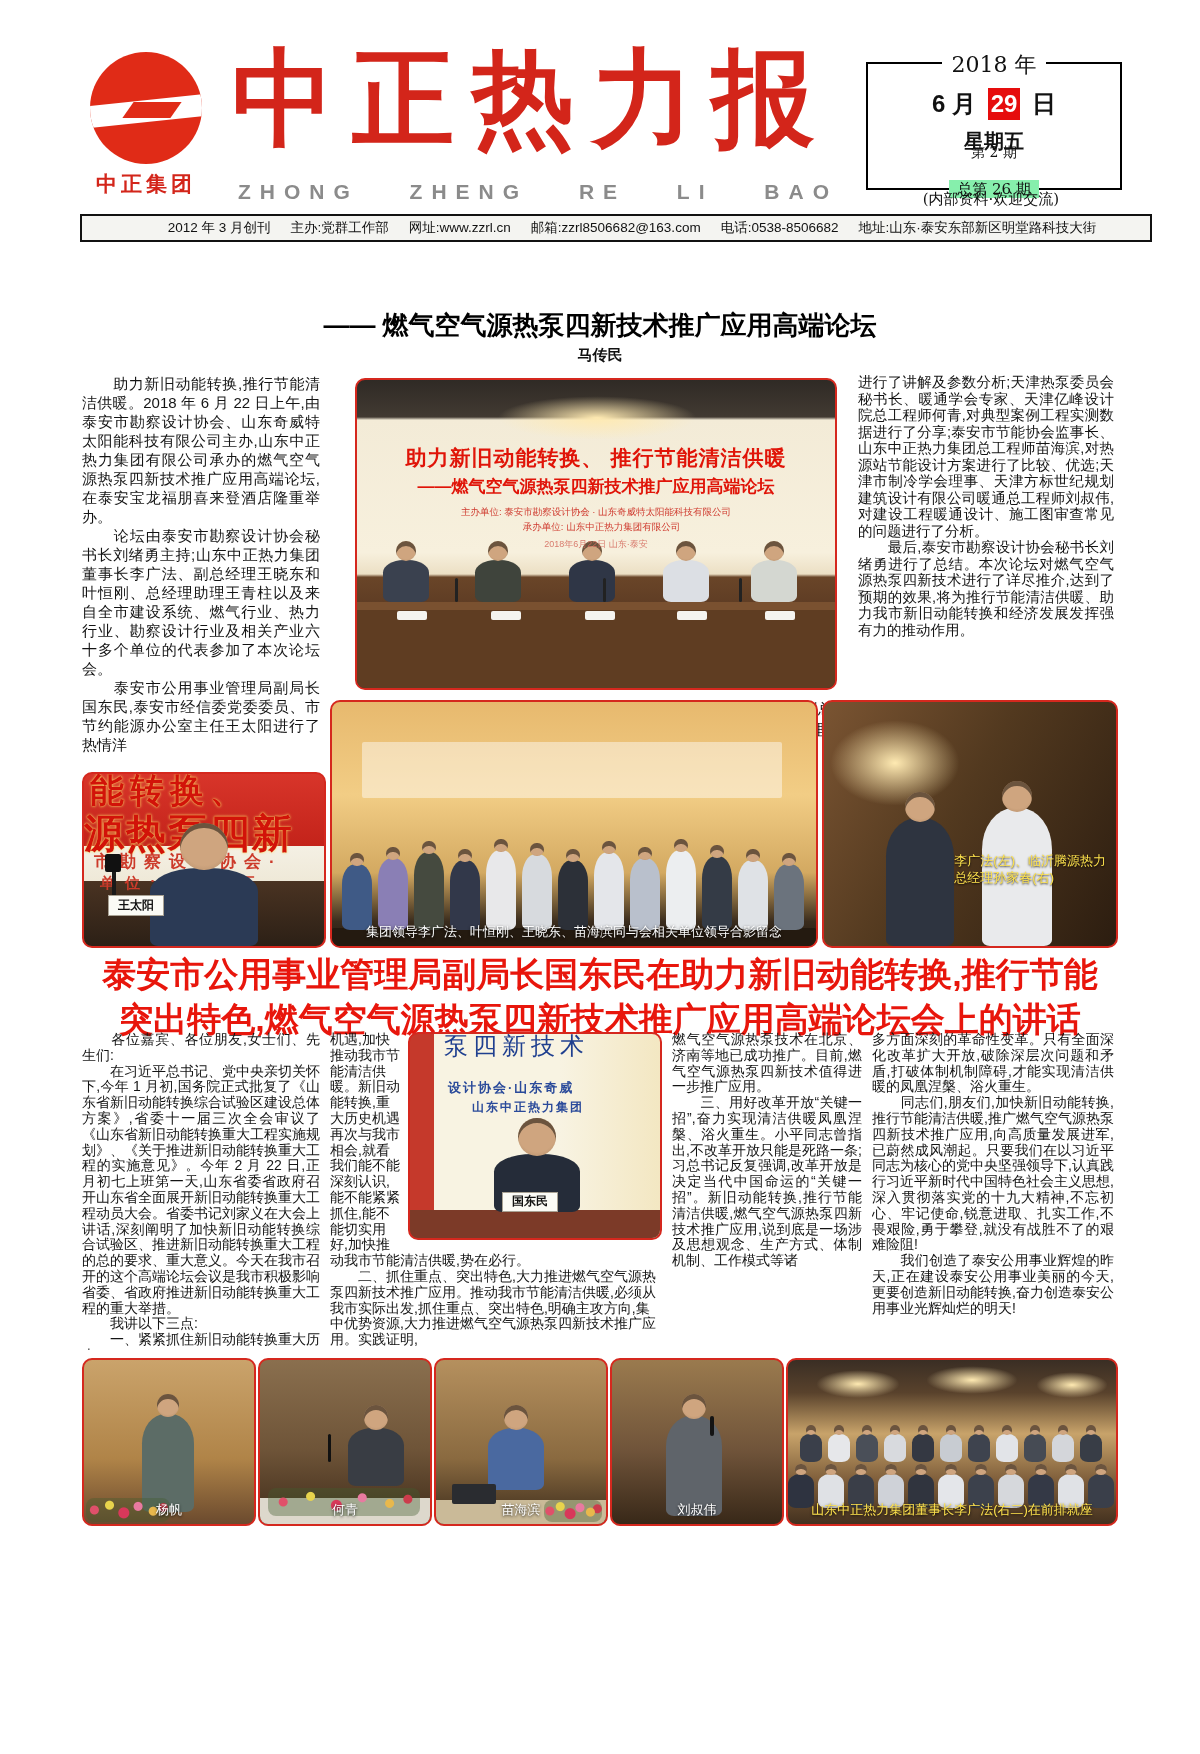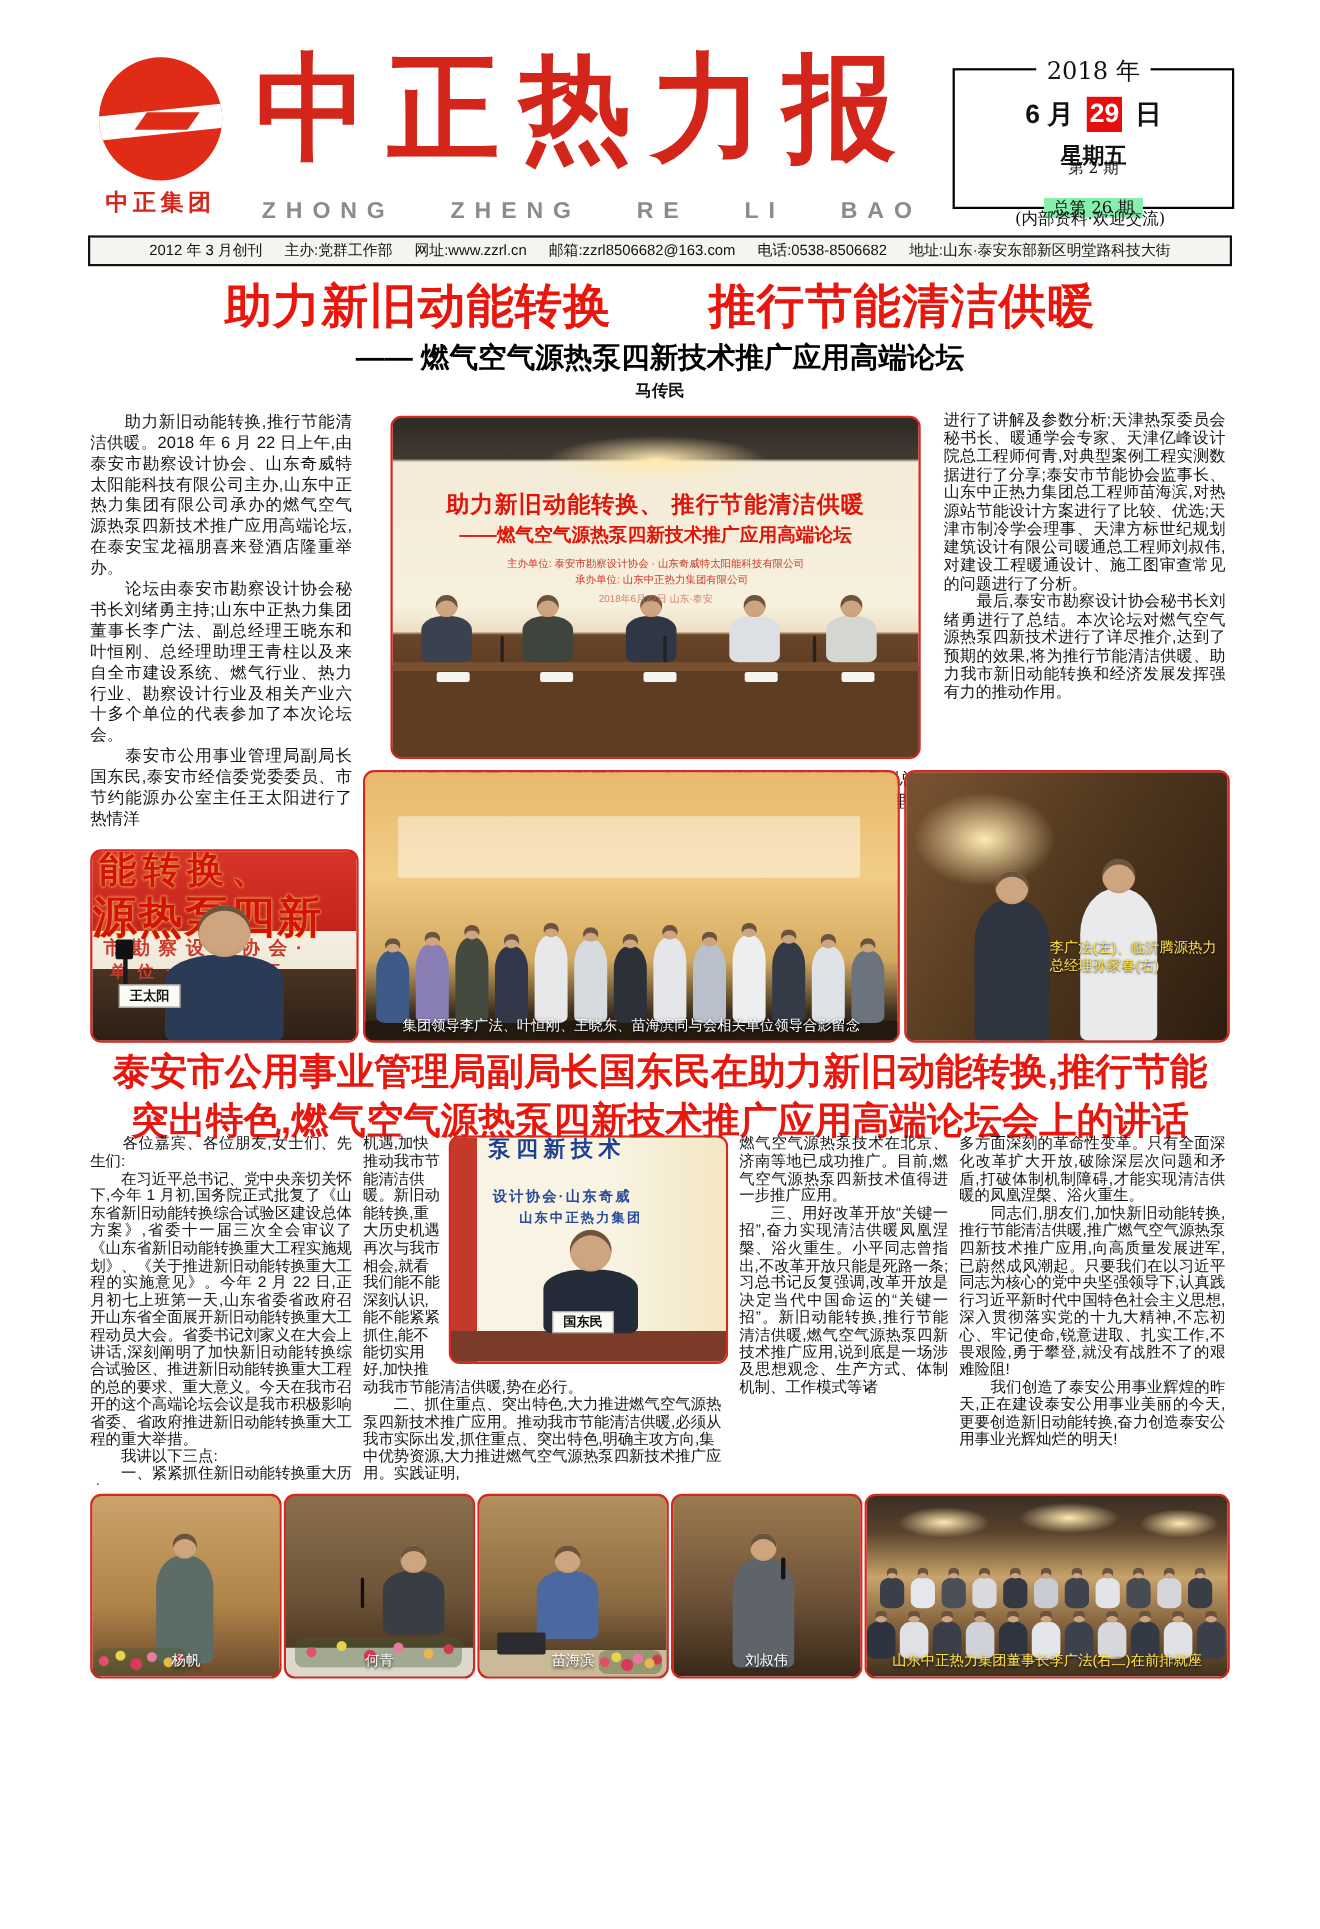--- a/index.html
+++ b/index.html
@@ -32,7 +32,7 @@
                  font-family:"DejaVu Serif",serif;}
   .info-bar{position:absolute;left:80px;top:214px;width:1036px;height:24px;border:2px solid #111;
             background:#f4f4f1;display:flex;align-items:center;justify-content:center;gap:20px;
-            font-size:13.5px;white-space:nowrap;}
+            font-size:13.5px;white-space:nowrap;padding-left:32px;}
   
   .headline1{position:absolute;left:80px;top:250px;width:1040px;margin:0;text-align:center;
              color:#e8160c;font-size:43px;font-weight:bold;letter-spacing:1px;}

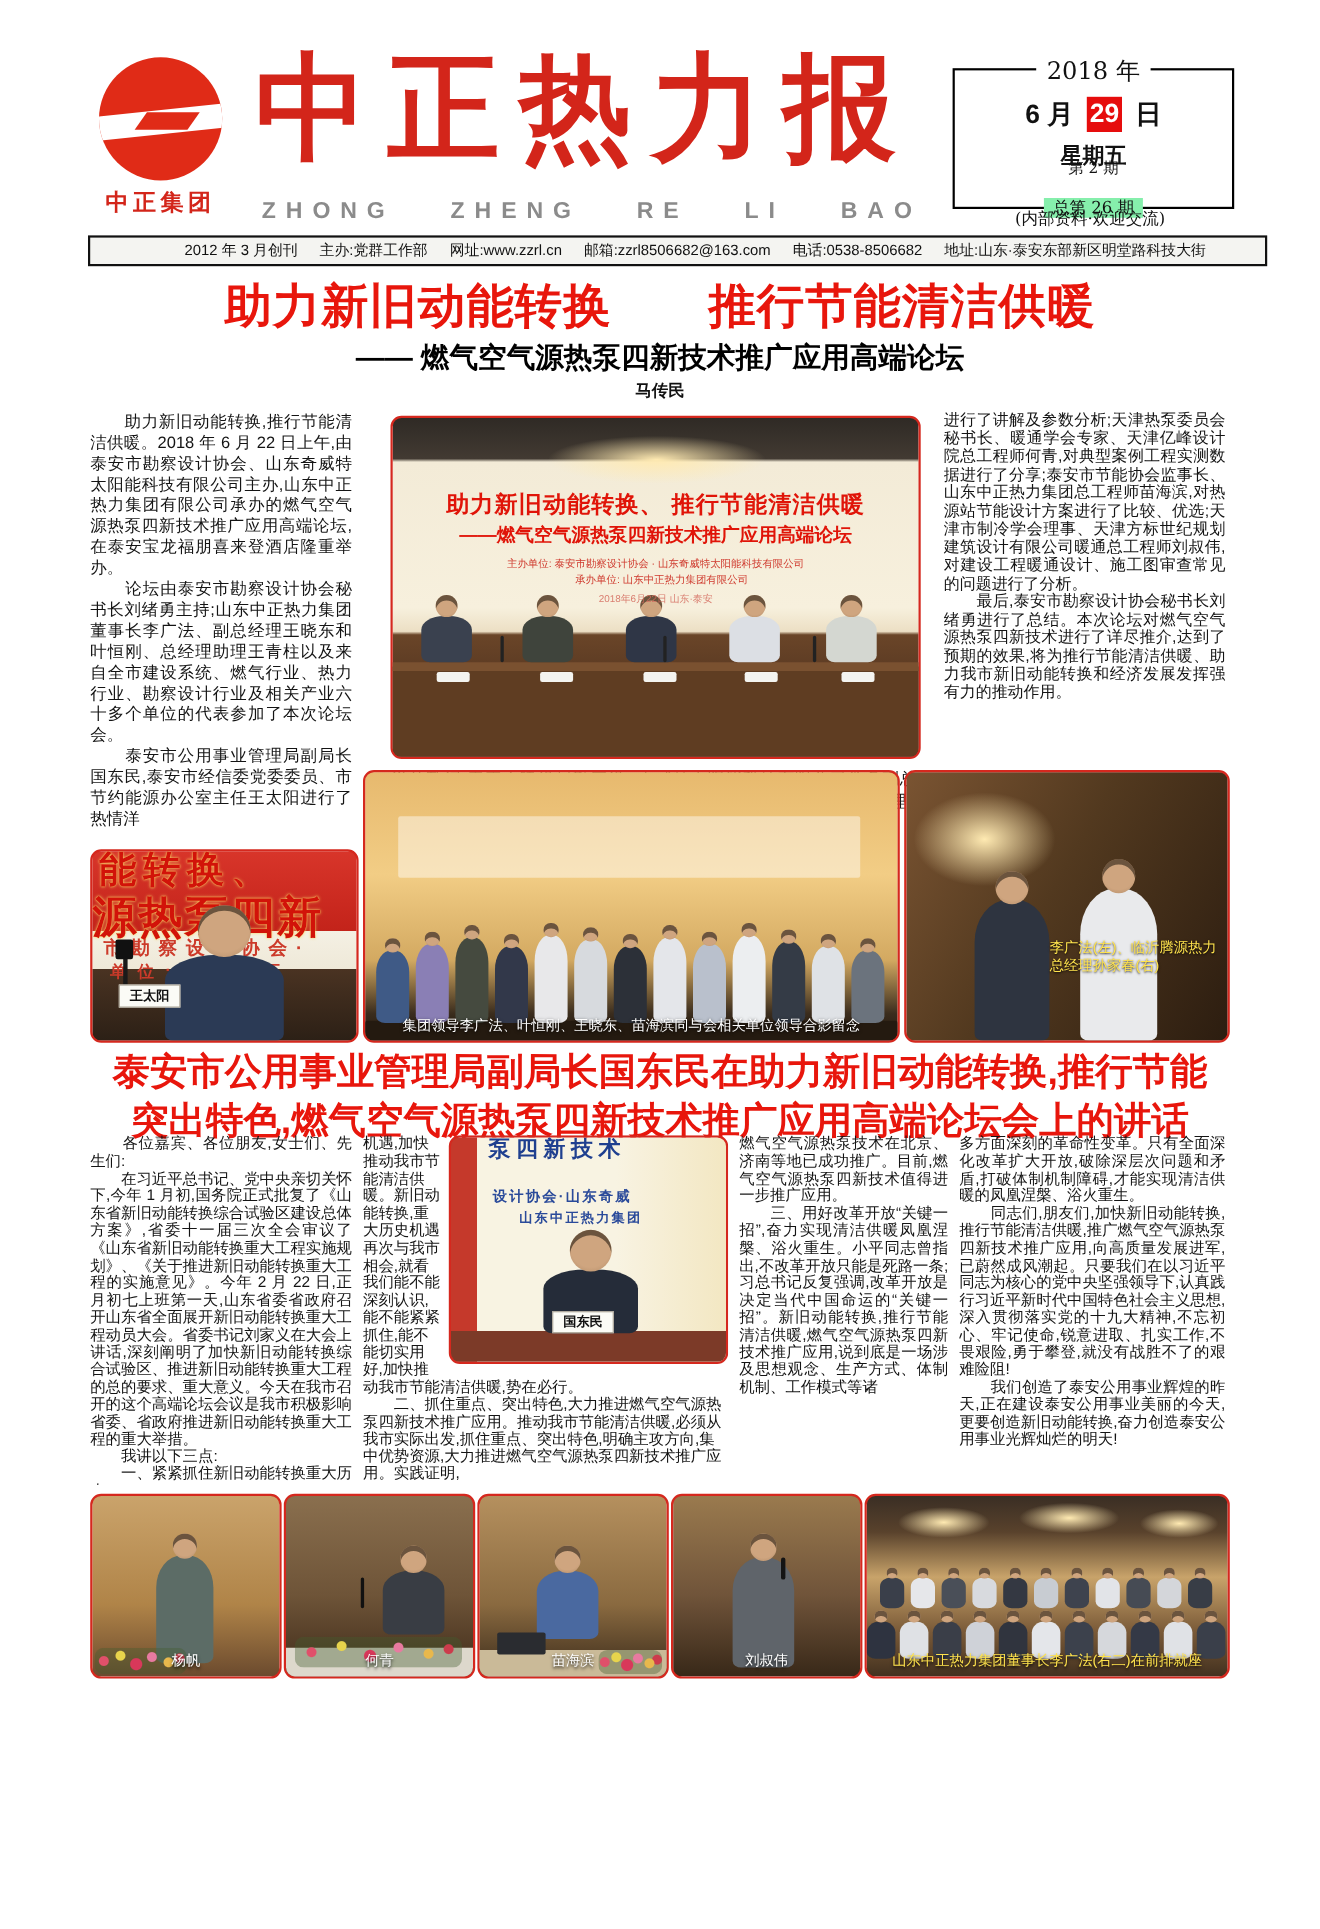--- a/index.html
+++ b/index.html
@@ -159,7 +159,6 @@
     <span>地址:山东·泰安东部新区明堂路科技大街</span>
   </div>
 
-  <h2 class="headline1">助力新旧动能转换　　推行节能清洁供暖</h2>
   <h3 class="subtitle1">—— 燃气空气源热泵四新技术推广应用高端论坛</h3>
   <div class="author">马传民</div>
 

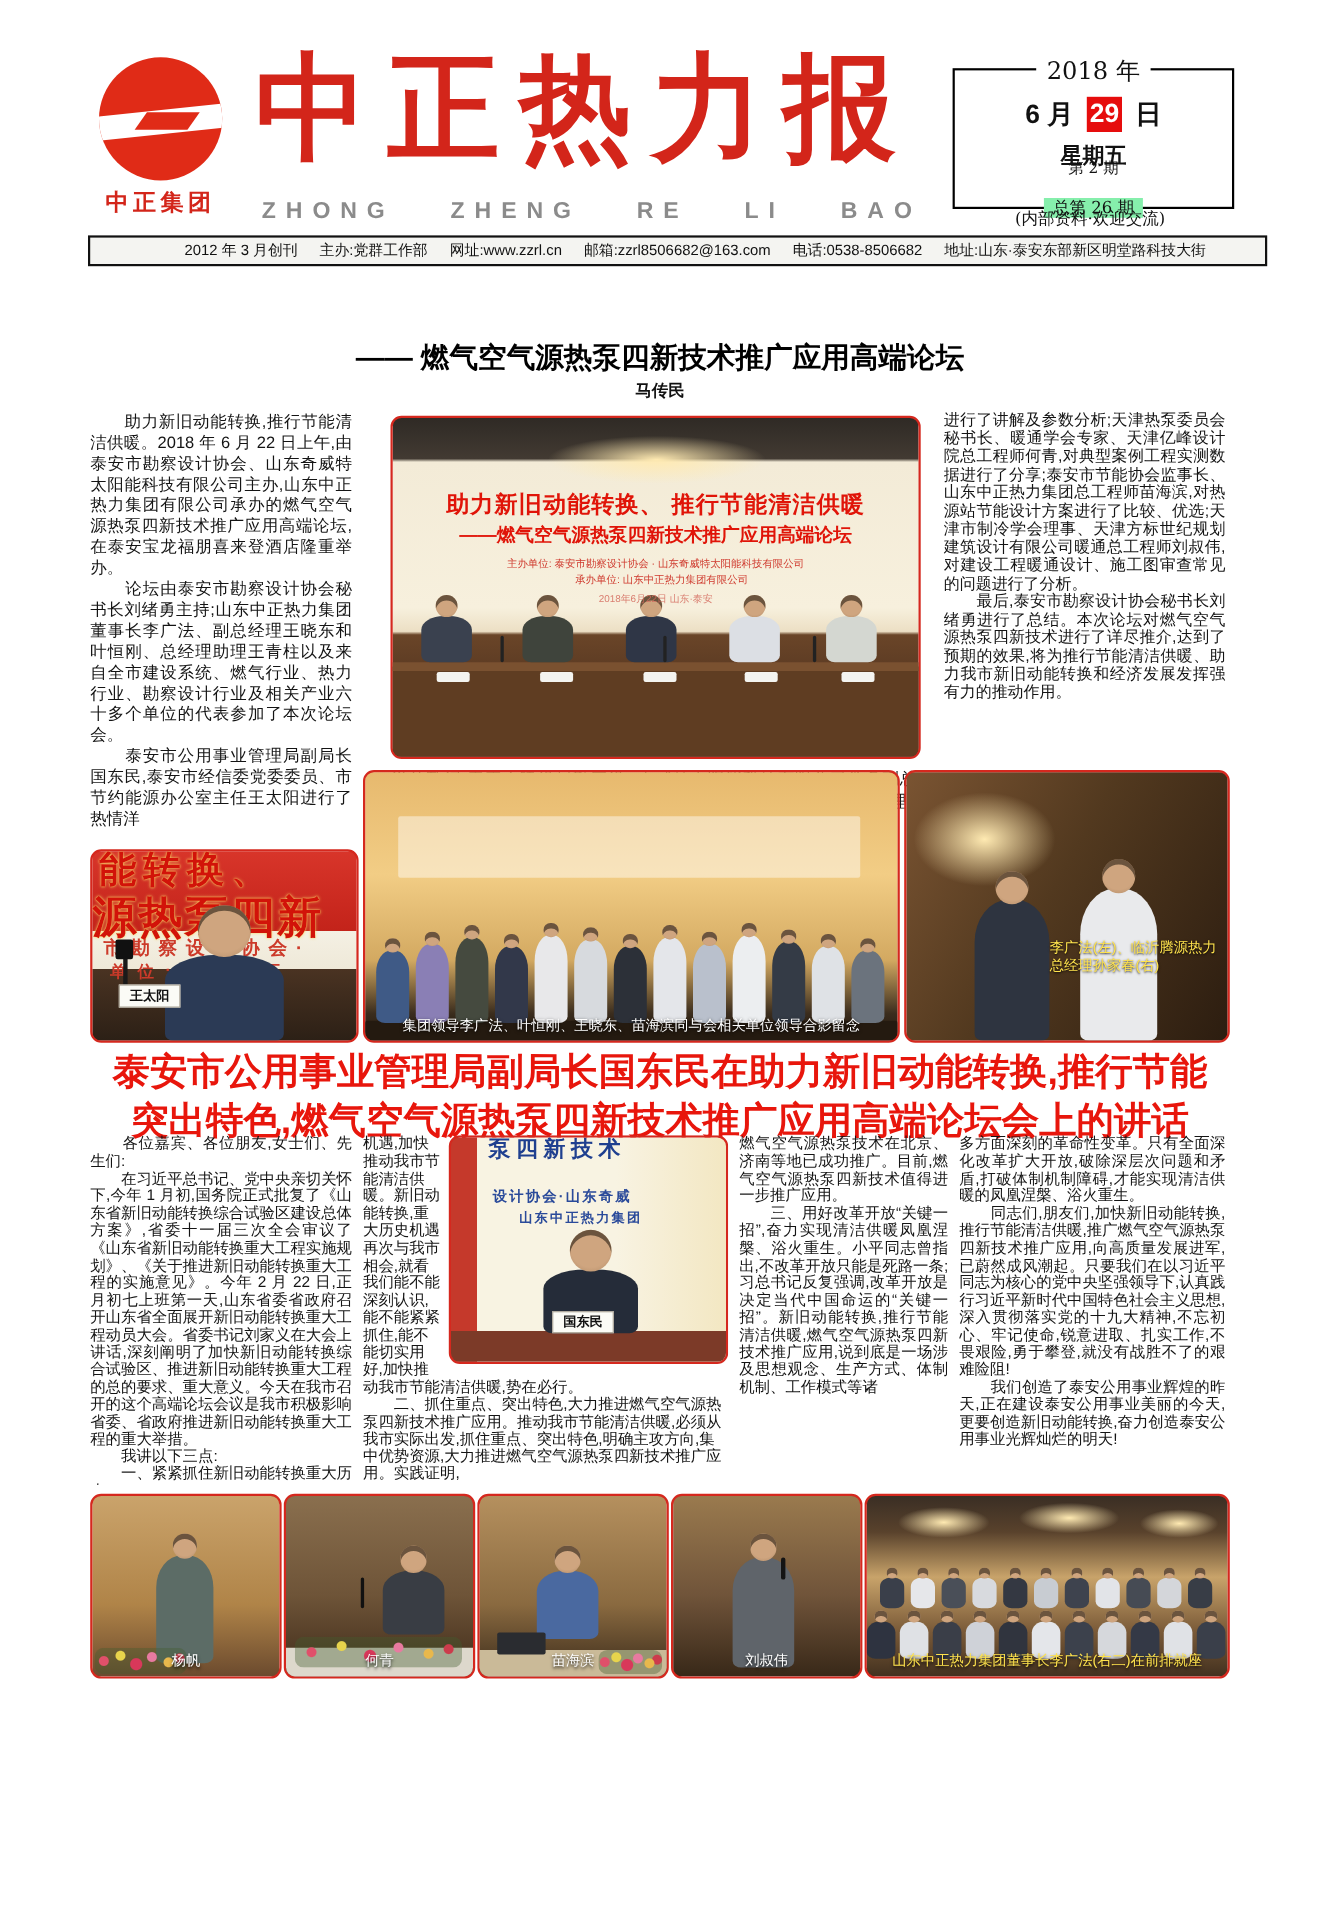--- a/index.html
+++ b/index.html
@@ -104,7 +104,7 @@
   #photoE{position:relative;float:right;width:250px;height:204px;margin:0 0 5px 6px;border:2px solid #d5281e;
      border-radius:10px;overflow:hidden;
      background:linear-gradient(90deg,#c5392b 0 24px,#f8f3e2 24px 60%,#f3e7c2 100%);}
-  .pe-t1{position:absolute;top:4px;left:34px;color:#1f3f8f;font-size:20px;font-weight:bold;letter-spacing:5px;white-space:nowrap;}
+  .pe-t1{position:absolute;top:4px;left:34px;color:#1f3f8f;font-size:24px;font-weight:normal;letter-spacing:5px;white-space:nowrap;}
   .pe-t2{position:absolute;top:46px;left:38px;color:#2a4a9a;font-size:13px;font-weight:bold;letter-spacing:2px;}
   .pe-t3{position:absolute;top:66px;left:62px;color:#2a4a9a;font-size:12px;font-weight:bold;letter-spacing:2px;}
   .pe-plate{left:92px;bottom:26px;}

